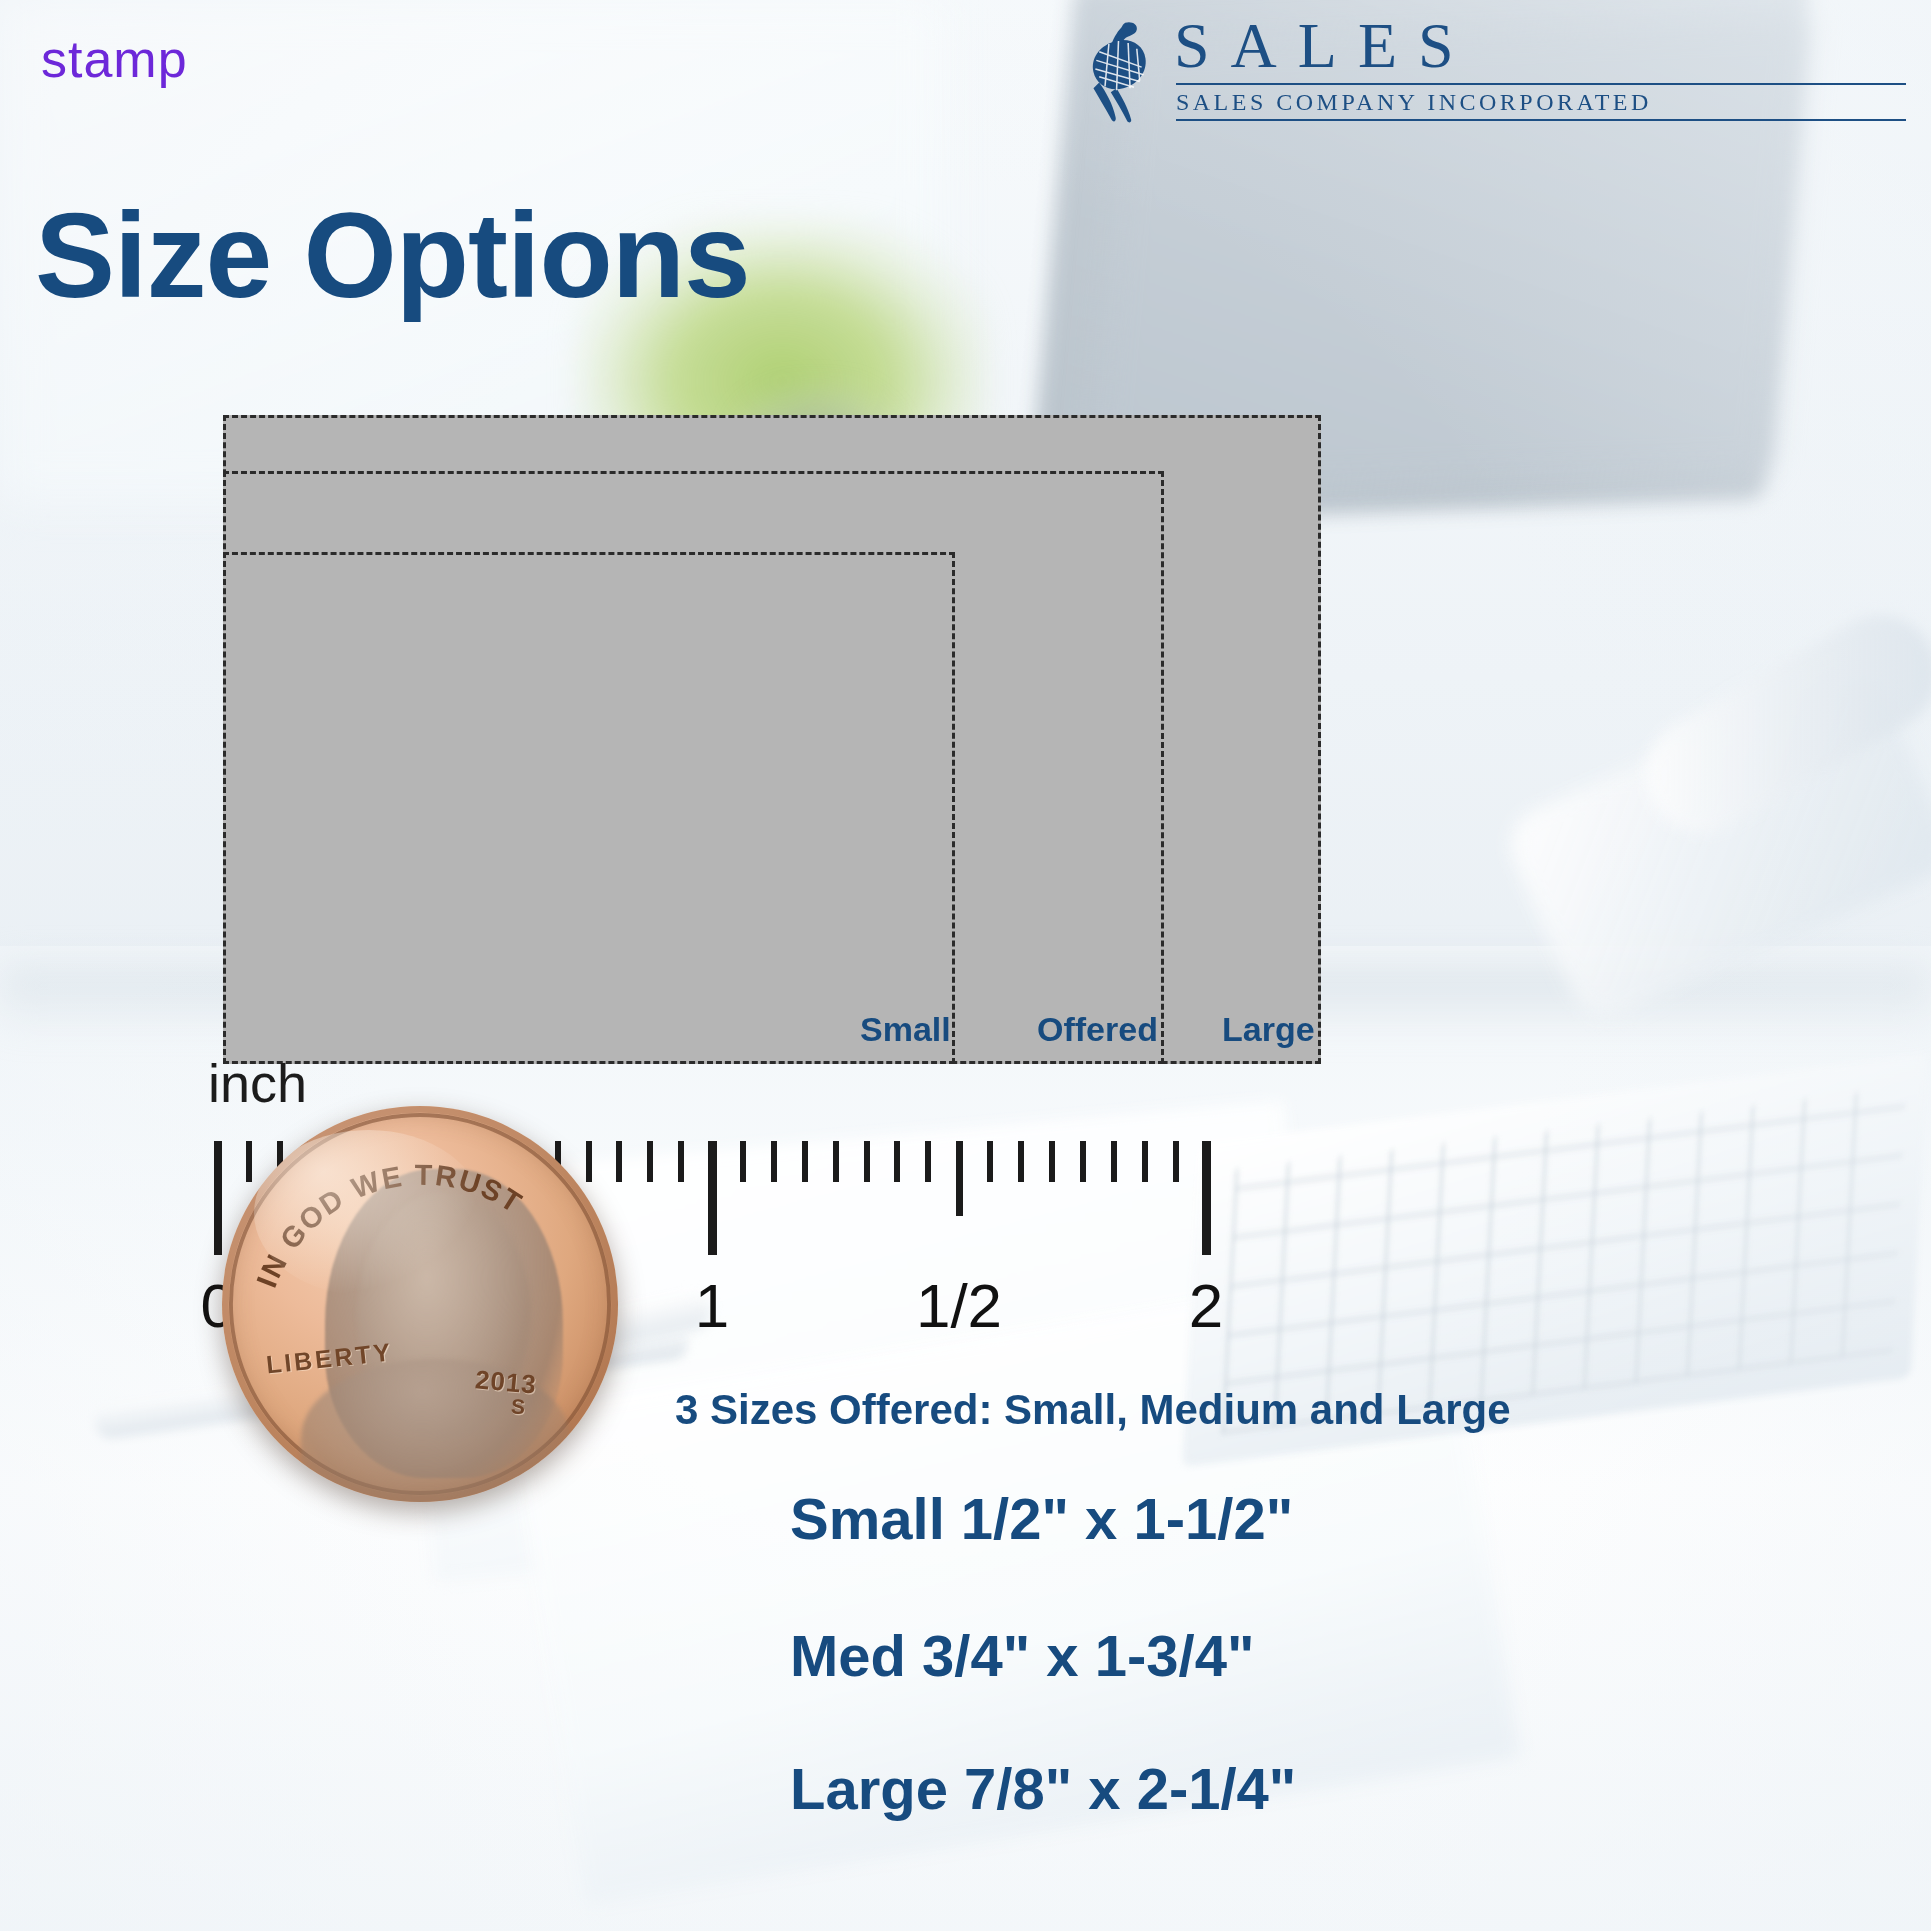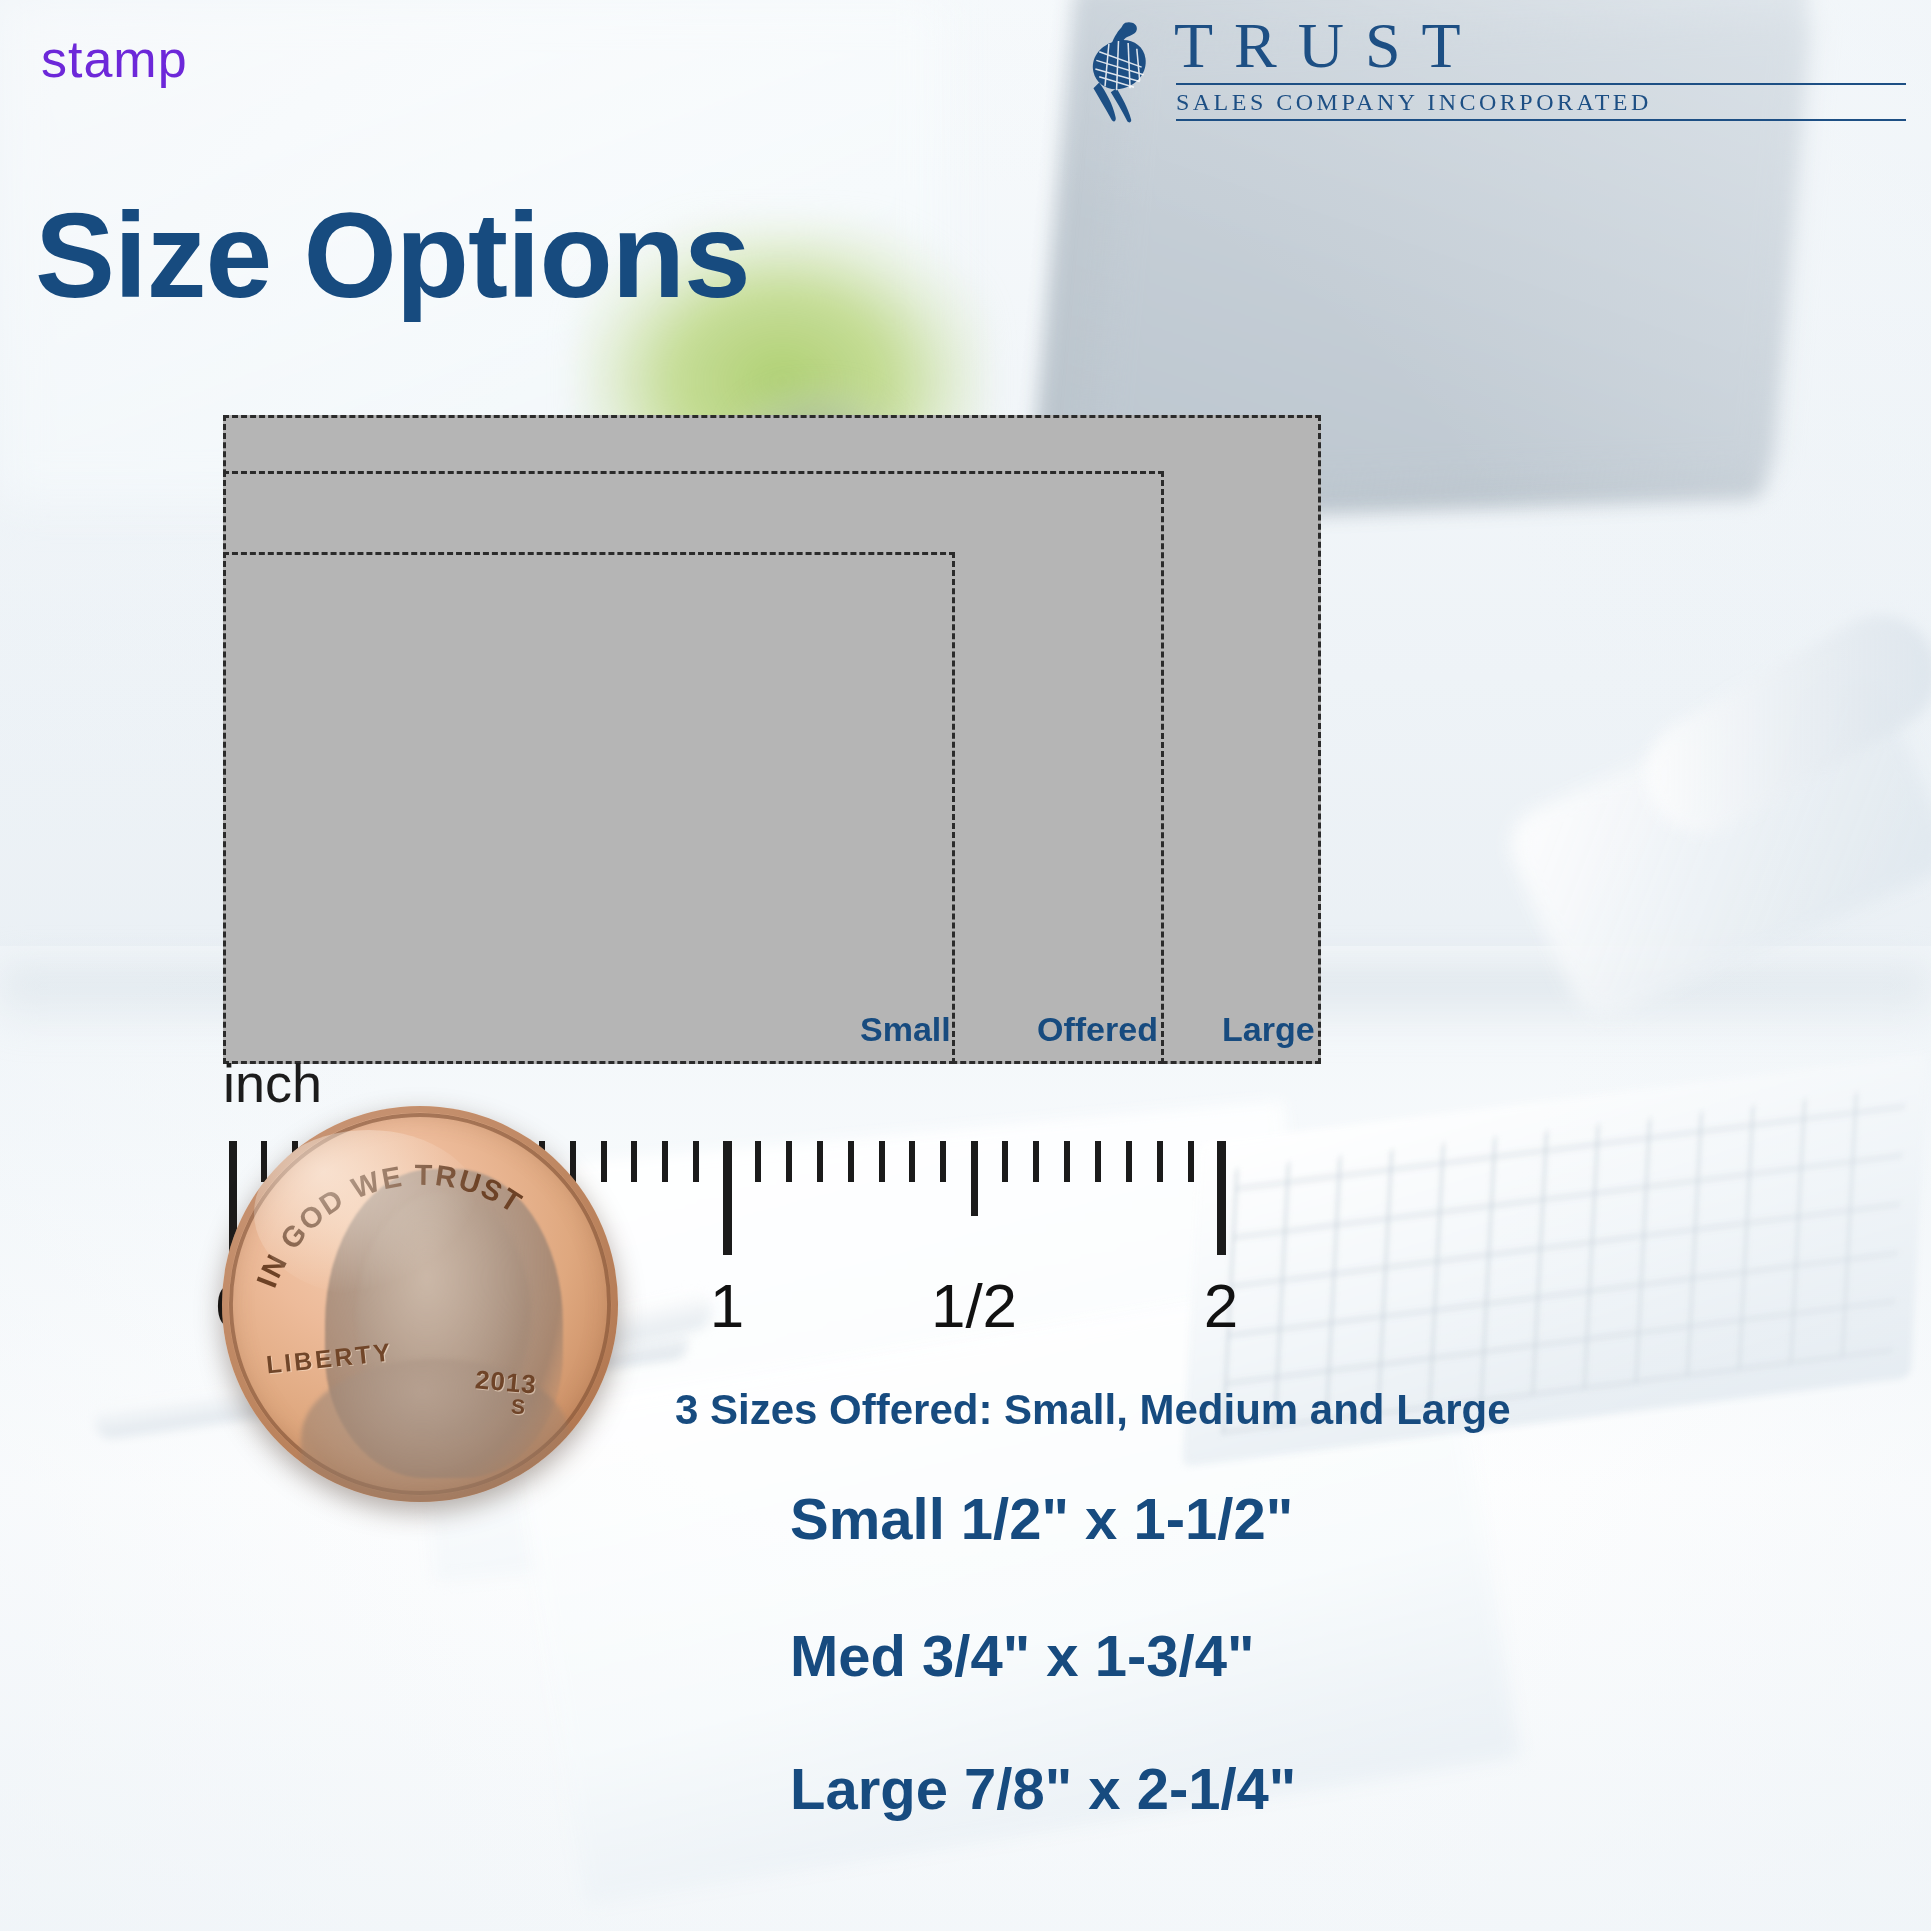--- a/index.html
+++ b/index.html
@@ -192,7 +192,7 @@
     </svg>
   </div>
   <div class="logo-text">
-    <div class="logo-name">TRUST</div>
+    <div class="logo-name">SALES</div>
     <div class="logo-rule"></div>
     <div class="logo-sub">SALES COMPANY INCORPORATED</div>
     <div class="logo-rule thin"></div>

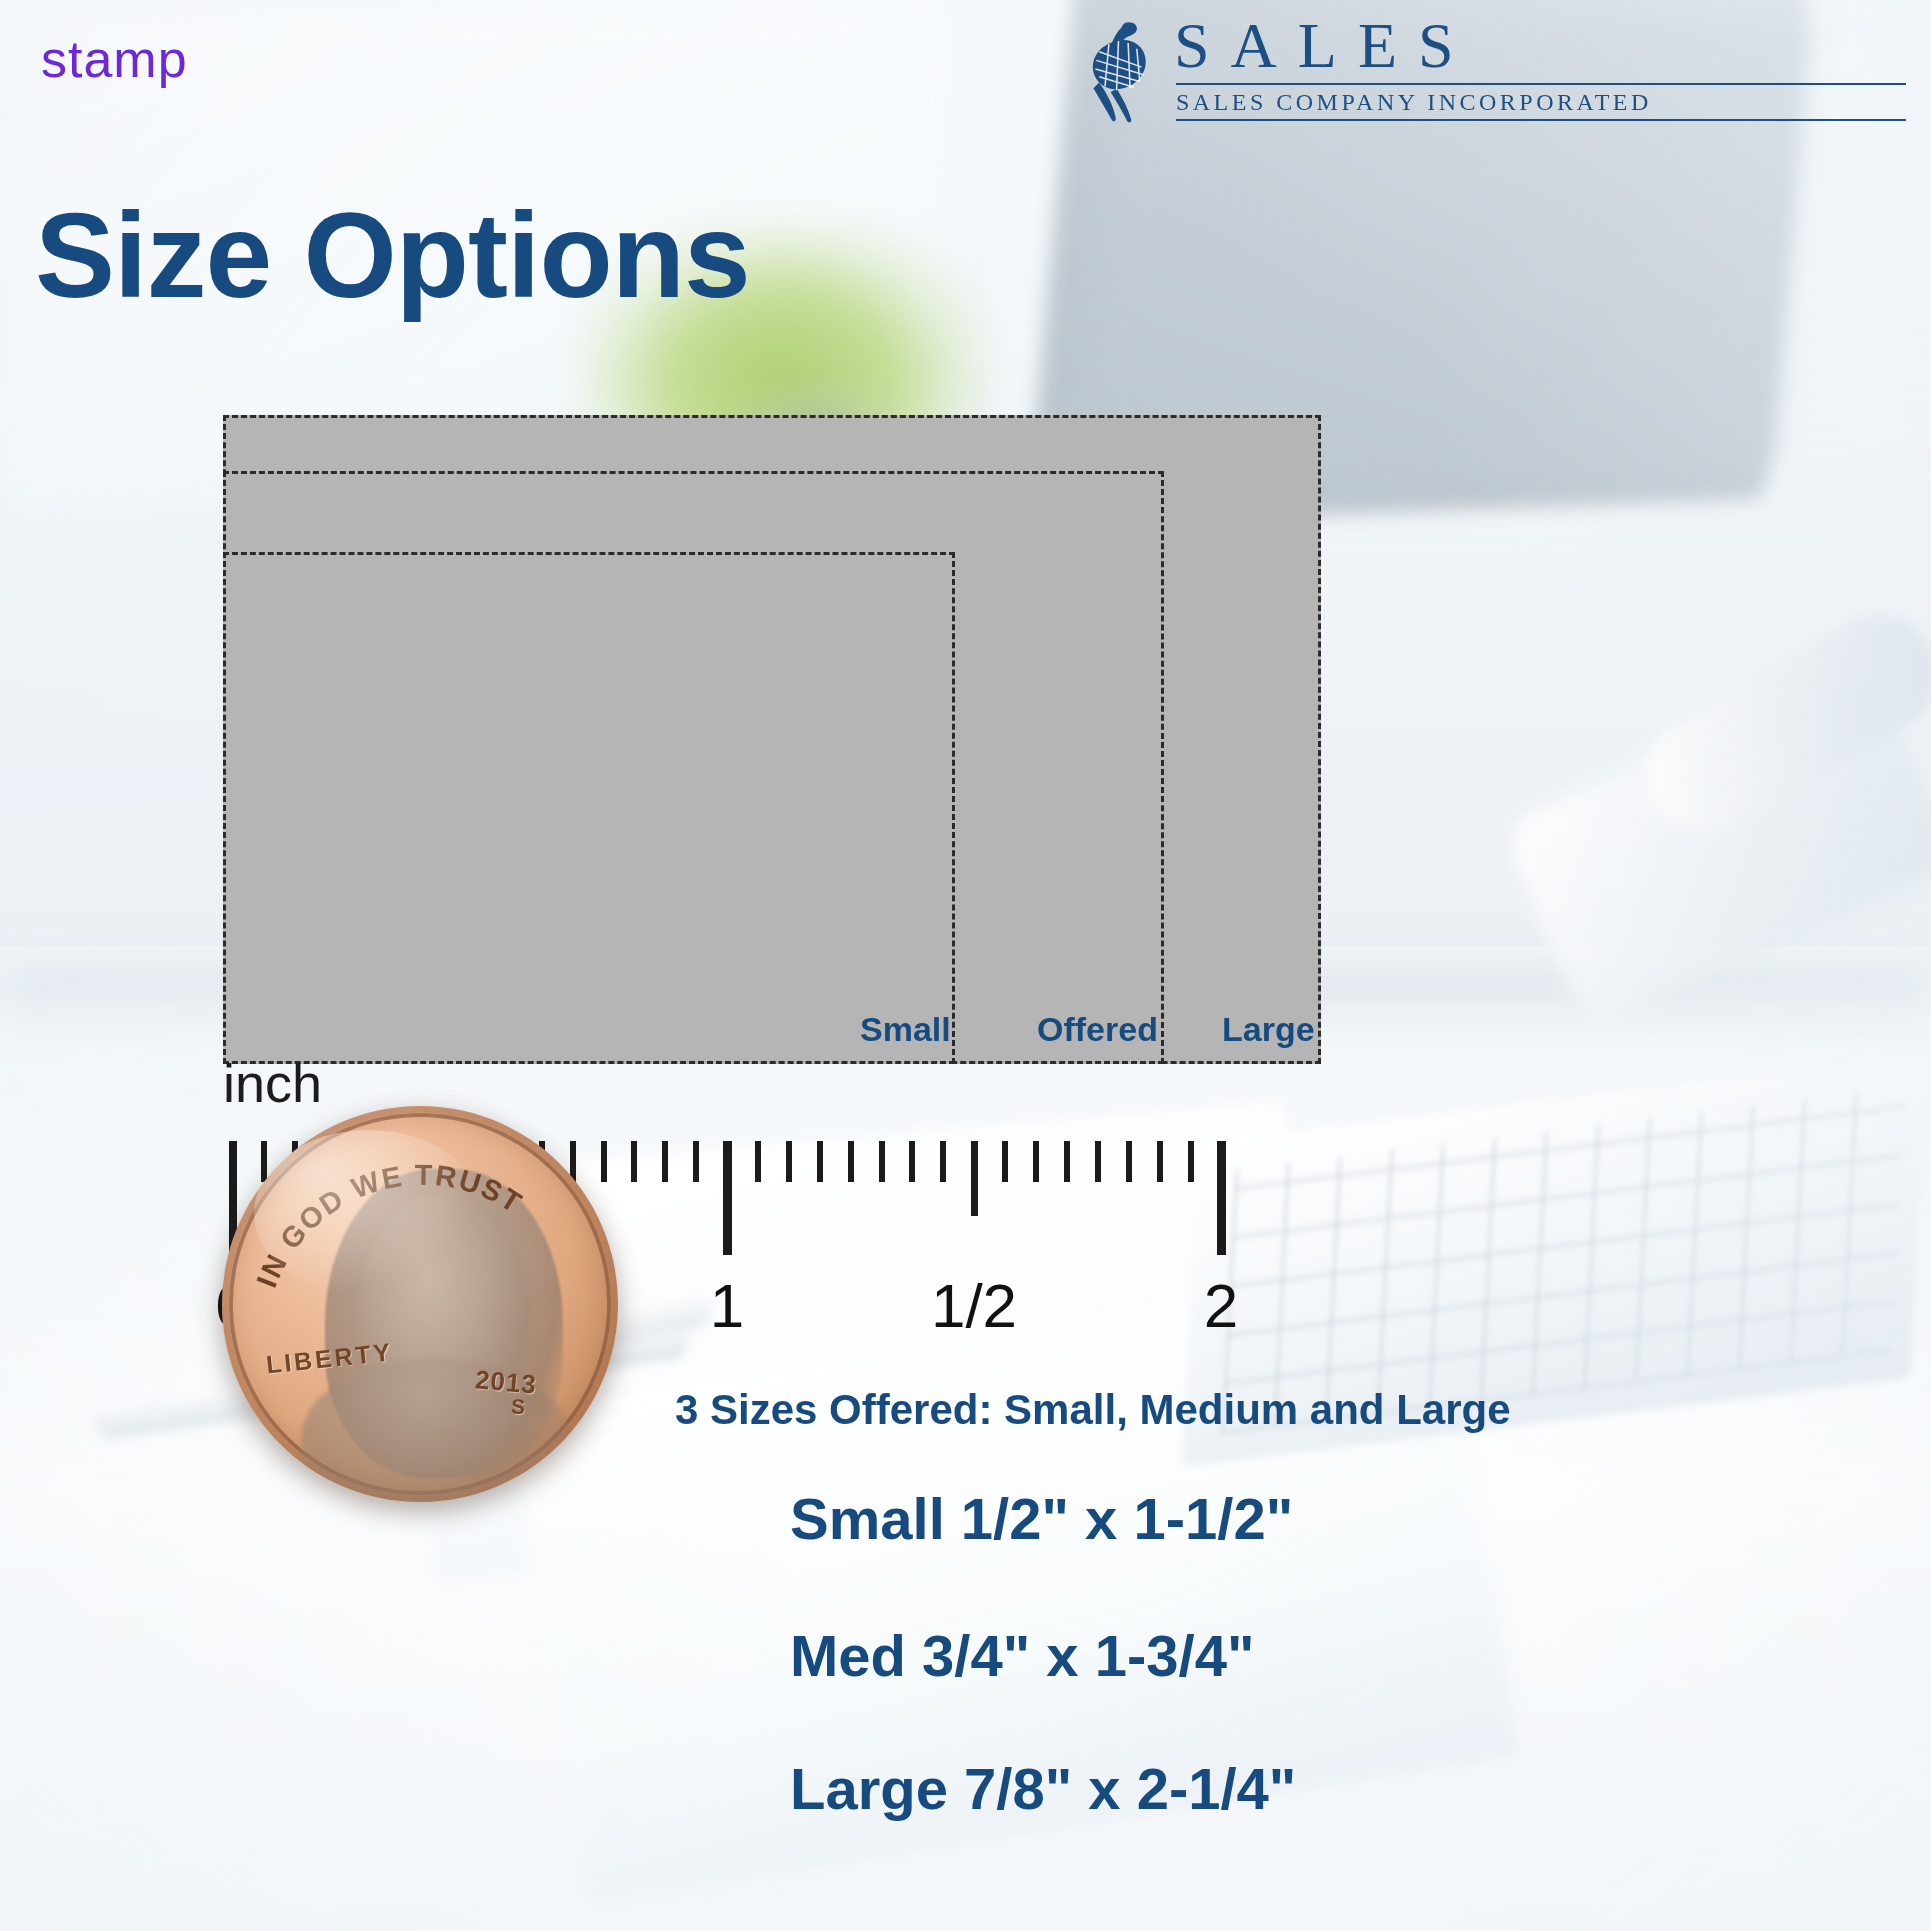--- a/index.html
+++ b/index.html
@@ -91,7 +91,7 @@
   .szlabel.lg{left:999px;}
 
   
-  #ruler{position:absolute;left:223px;top:1091px;width:1120px;height:290px;}
+  #ruler{position:absolute;left:208px;top:1091px;width:1120px;height:290px;}
   .inch-label{position:absolute;left:0px;top:-39px;font-size:54px;color:#1c1c1c;}
   .tick{position:absolute;background:#1b1b1b;top:50px;}
   .tick.t16{width:5.8px;height:41px;}

